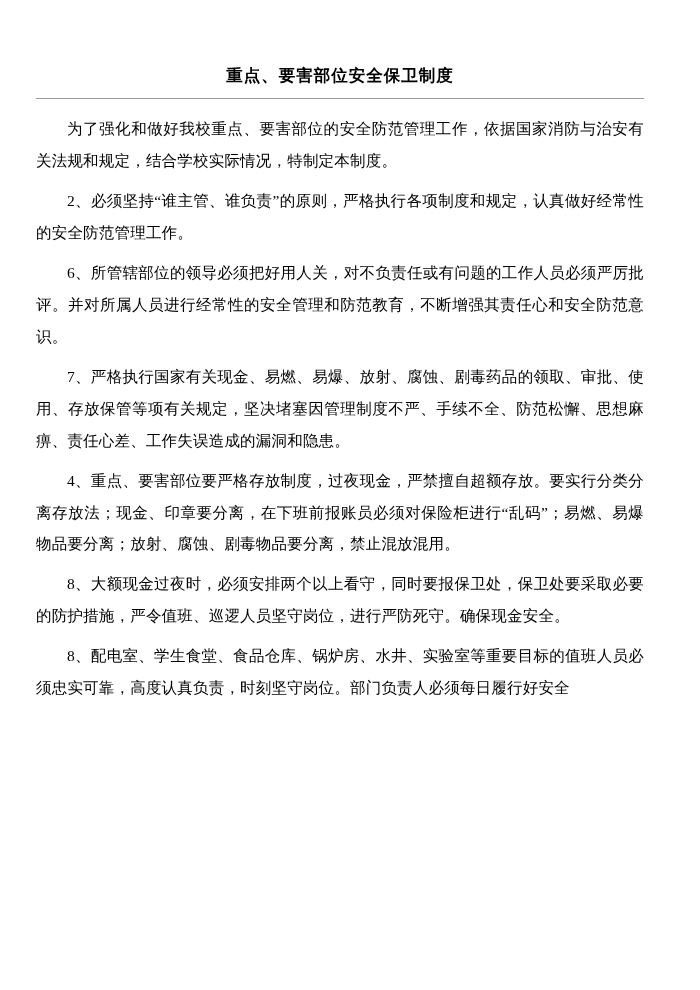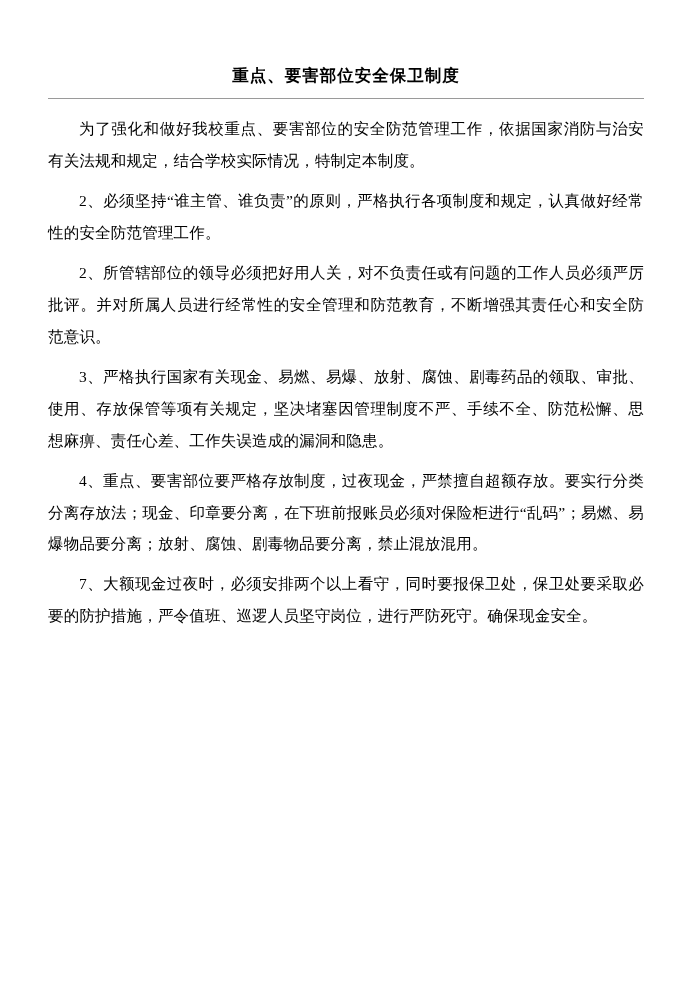--- a/index.html
+++ b/index.html
@@ -18,7 +18,7 @@
     width: 700px;
     height: 990px;
     box-sizing: border-box;
-    padding: 62px 56px 30px 48px;
+    padding: 62px 56px 30px 36px;
     background: #ffffff;
   }
   .doc-title {

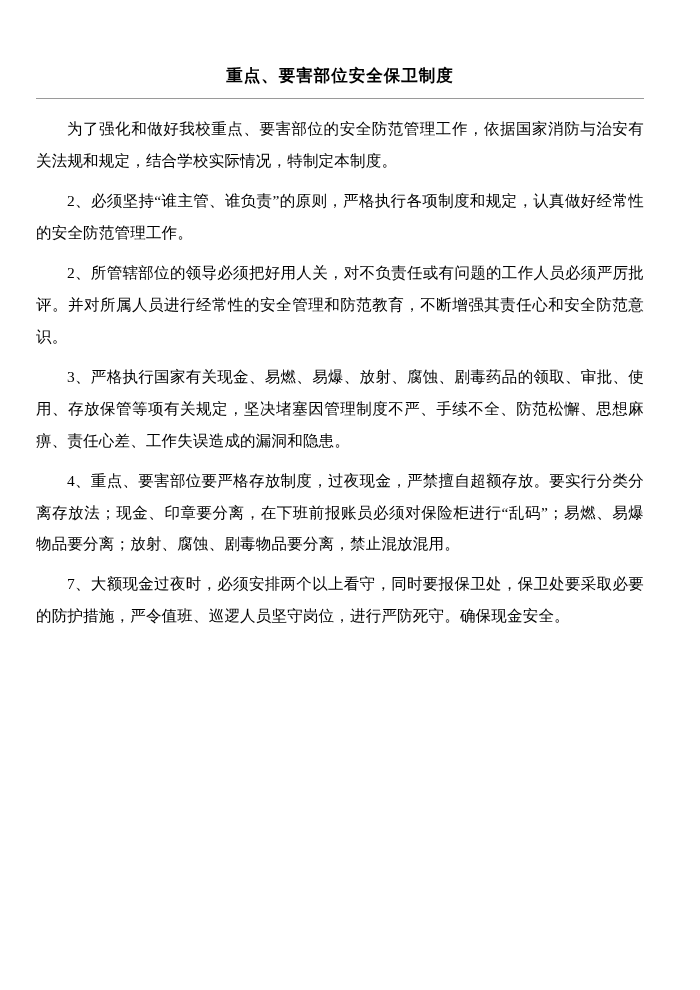--- a/index.html
+++ b/index.html
@@ -58,7 +58,7 @@
   <div class="body-text">
     <p>为了强化和做好我校重点、要害部位的安全防范管理工作，依据国家消防与治安有关法规和规定，结合学校实际情况，特制定本制度。</p>
     <p>2、必须坚持“谁主管、谁负责”的原则，严格执行各项制度和规定，认真做好经常性的安全防范管理工作。</p>
-    <p>2、所管辖部位的领导必须把好用人关，对不负责任或有问题的工作人员必须严厉批评。并对所属人员进行经常性的安全管理和防范教育，不断增强其责任心和安全防范意识。</p>
+    <p>6、所管辖部位的领导必须把好用人关，对不负责任或有问题的工作人员必须严厉批评。并对所属人员进行经常性的安全管理和防范教育，不断增强其责任心和安全防范意识。</p>
     <p>3、严格执行国家有关现金、易燃、易爆、放射、腐蚀、剧毒药品的领取、审批、使用、存放保管等项有关规定，坚决堵塞因管理制度不严、手续不全、防范松懈、思想麻痹、责任心差、工作失误造成的漏洞和隐患。</p>
     <p>4、重点、要害部位要严格存放制度，过夜现金，严禁擅自超额存放。要实行分类分离存放法；现金、印章要分离，在下班前报账员必须对保险柜进行“乱码”；易燃、易爆物品要分离；放射、腐蚀、剧毒物品要分离，禁止混放混用。</p>
     <p>7、大额现金过夜时，必须安排两个以上看守，同时要报保卫处，保卫处要采取必要的防护措施，严令值班、巡逻人员坚守岗位，进行严防死守。确保现金安全。</p>

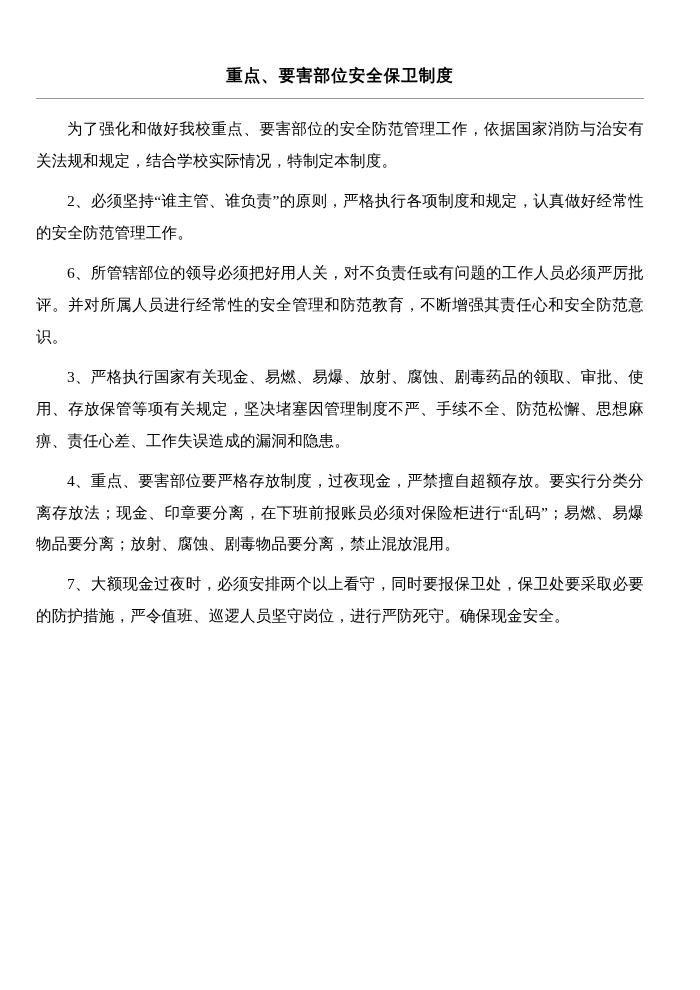--- a/index.html
+++ b/index.html
@@ -59,7 +59,7 @@
     <p>为了强化和做好我校重点、要害部位的安全防范管理工作，依据国家消防与治安有关法规和规定，结合学校实际情况，特制定本制度。</p>
     <p>2、必须坚持“谁主管、谁负责”的原则，严格执行各项制度和规定，认真做好经常性的安全防范管理工作。</p>
     <p>6、所管辖部位的领导必须把好用人关，对不负责任或有问题的工作人员必须严厉批评。并对所属人员进行经常性的安全管理和防范教育，不断增强其责任心和安全防范意识。</p>
-    <p>3、严格执行国家有关现金、易燃、易爆、放射、腐蚀、剧毒药品的领取、审批、使用、存放保管等项有关规定，坚决堵塞因管理制度不严、手续不全、防范松懈、思想麻痹、责任心差、工作失误造成的漏洞和隐患。</p>
+    <p>7、严格执行国家有关现金、易燃、易爆、放射、腐蚀、剧毒药品的领取、审批、使用、存放保管等项有关规定，坚决堵塞因管理制度不严、手续不全、防范松懈、思想麻痹、责任心差、工作失误造成的漏洞和隐患。</p>
     <p>4、重点、要害部位要严格存放制度，过夜现金，严禁擅自超额存放。要实行分类分离存放法；现金、印章要分离，在下班前报账员必须对保险柜进行“乱码”；易燃、易爆物品要分离；放射、腐蚀、剧毒物品要分离，禁止混放混用。</p>
     <p>7、大额现金过夜时，必须安排两个以上看守，同时要报保卫处，保卫处要采取必要的防护措施，严令值班、巡逻人员坚守岗位，进行严防死守。确保现金安全。</p>
   </div>

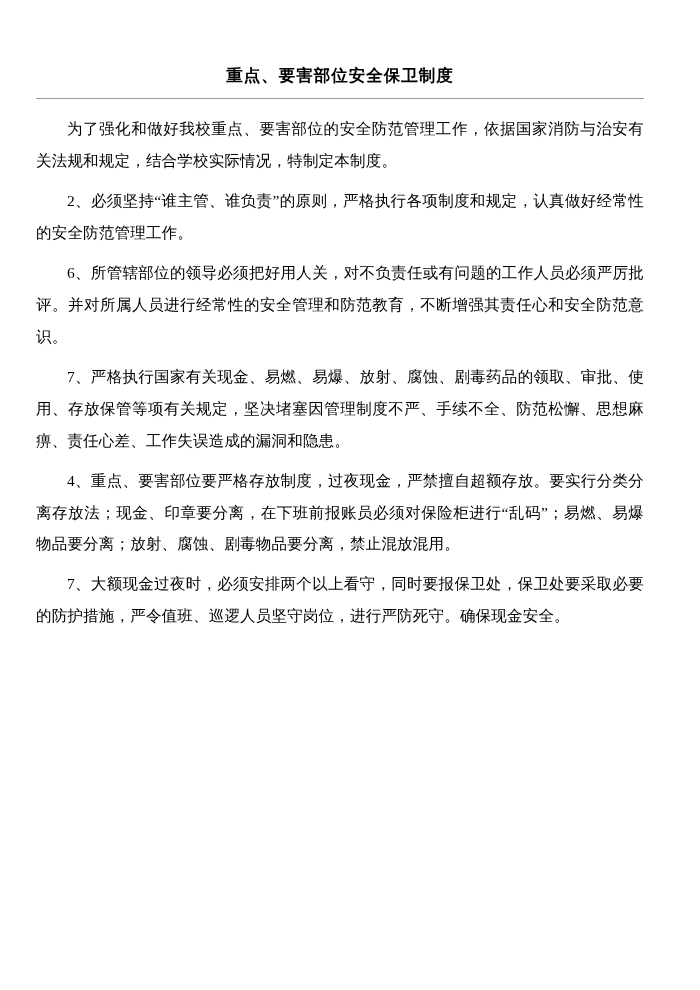--- a/index.html
+++ b/index.html
@@ -61,7 +61,7 @@
     <p>6、所管辖部位的领导必须把好用人关，对不负责任或有问题的工作人员必须严厉批评。并对所属人员进行经常性的安全管理和防范教育，不断增强其责任心和安全防范意识。</p>
     <p>7、严格执行国家有关现金、易燃、易爆、放射、腐蚀、剧毒药品的领取、审批、使用、存放保管等项有关规定，坚决堵塞因管理制度不严、手续不全、防范松懈、思想麻痹、责任心差、工作失误造成的漏洞和隐患。</p>
     <p>4、重点、要害部位要严格存放制度，过夜现金，严禁擅自超额存放。要实行分类分离存放法；现金、印章要分离，在下班前报账员必须对保险柜进行“乱码”；易燃、易爆物品要分离；放射、腐蚀、剧毒物品要分离，禁止混放混用。</p>
-    <p>7、大额现金过夜时，必须安排两个以上看守，同时要报保卫处，保卫处要采取必要的防护措施，严令值班、巡逻人员坚守岗位，进行严防死守。确保现金安全。</p>
+    <p>8、大额现金过夜时，必须安排两个以上看守，同时要报保卫处，保卫处要采取必要的防护措施，严令值班、巡逻人员坚守岗位，进行严防死守。确保现金安全。</p>
   </div>
 
 </div>

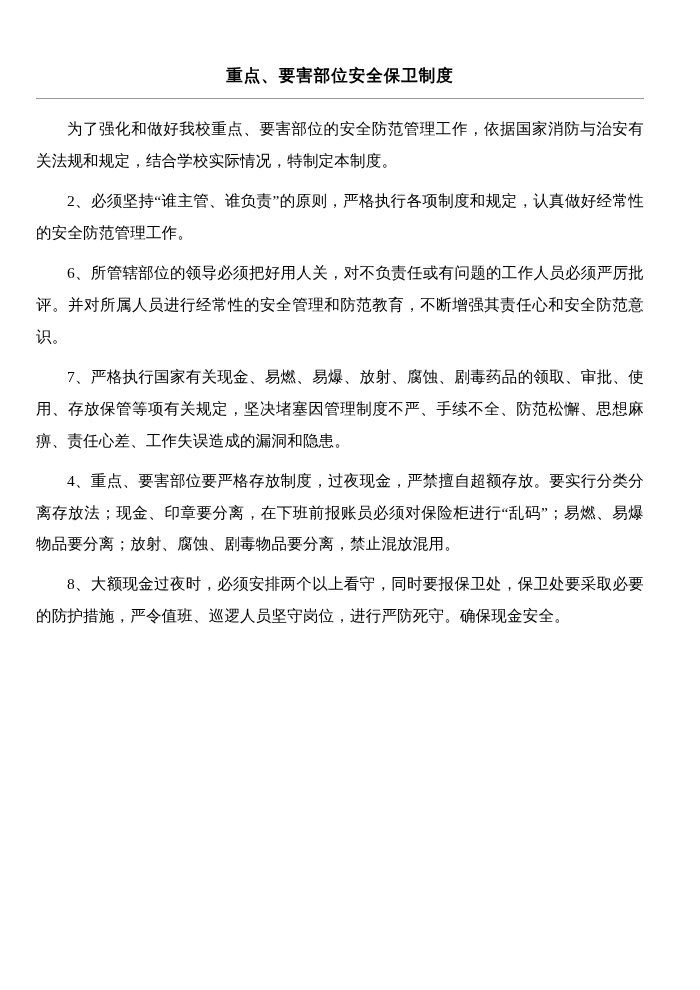--- a/index.html
+++ b/index.html
@@ -62,6 +62,7 @@
     <p>7、严格执行国家有关现金、易燃、易爆、放射、腐蚀、剧毒药品的领取、审批、使用、存放保管等项有关规定，坚决堵塞因管理制度不严、手续不全、防范松懈、思想麻痹、责任心差、工作失误造成的漏洞和隐患。</p>
     <p>4、重点、要害部位要严格存放制度，过夜现金，严禁擅自超额存放。要实行分类分离存放法；现金、印章要分离，在下班前报账员必须对保险柜进行“乱码”；易燃、易爆物品要分离；放射、腐蚀、剧毒物品要分离，禁止混放混用。</p>
     <p>8、大额现金过夜时，必须安排两个以上看守，同时要报保卫处，保卫处要采取必要的防护措施，严令值班、巡逻人员坚守岗位，进行严防死守。确保现金安全。</p>
+    <p>8、配电室、学生食堂、食品仓库、锅炉房、水井、实验室等重要目标的值班人员必须忠实可靠，高度认真负责，时刻坚守岗位。部门负责人必须每日履行好安全</p>
   </div>
 
 </div>

